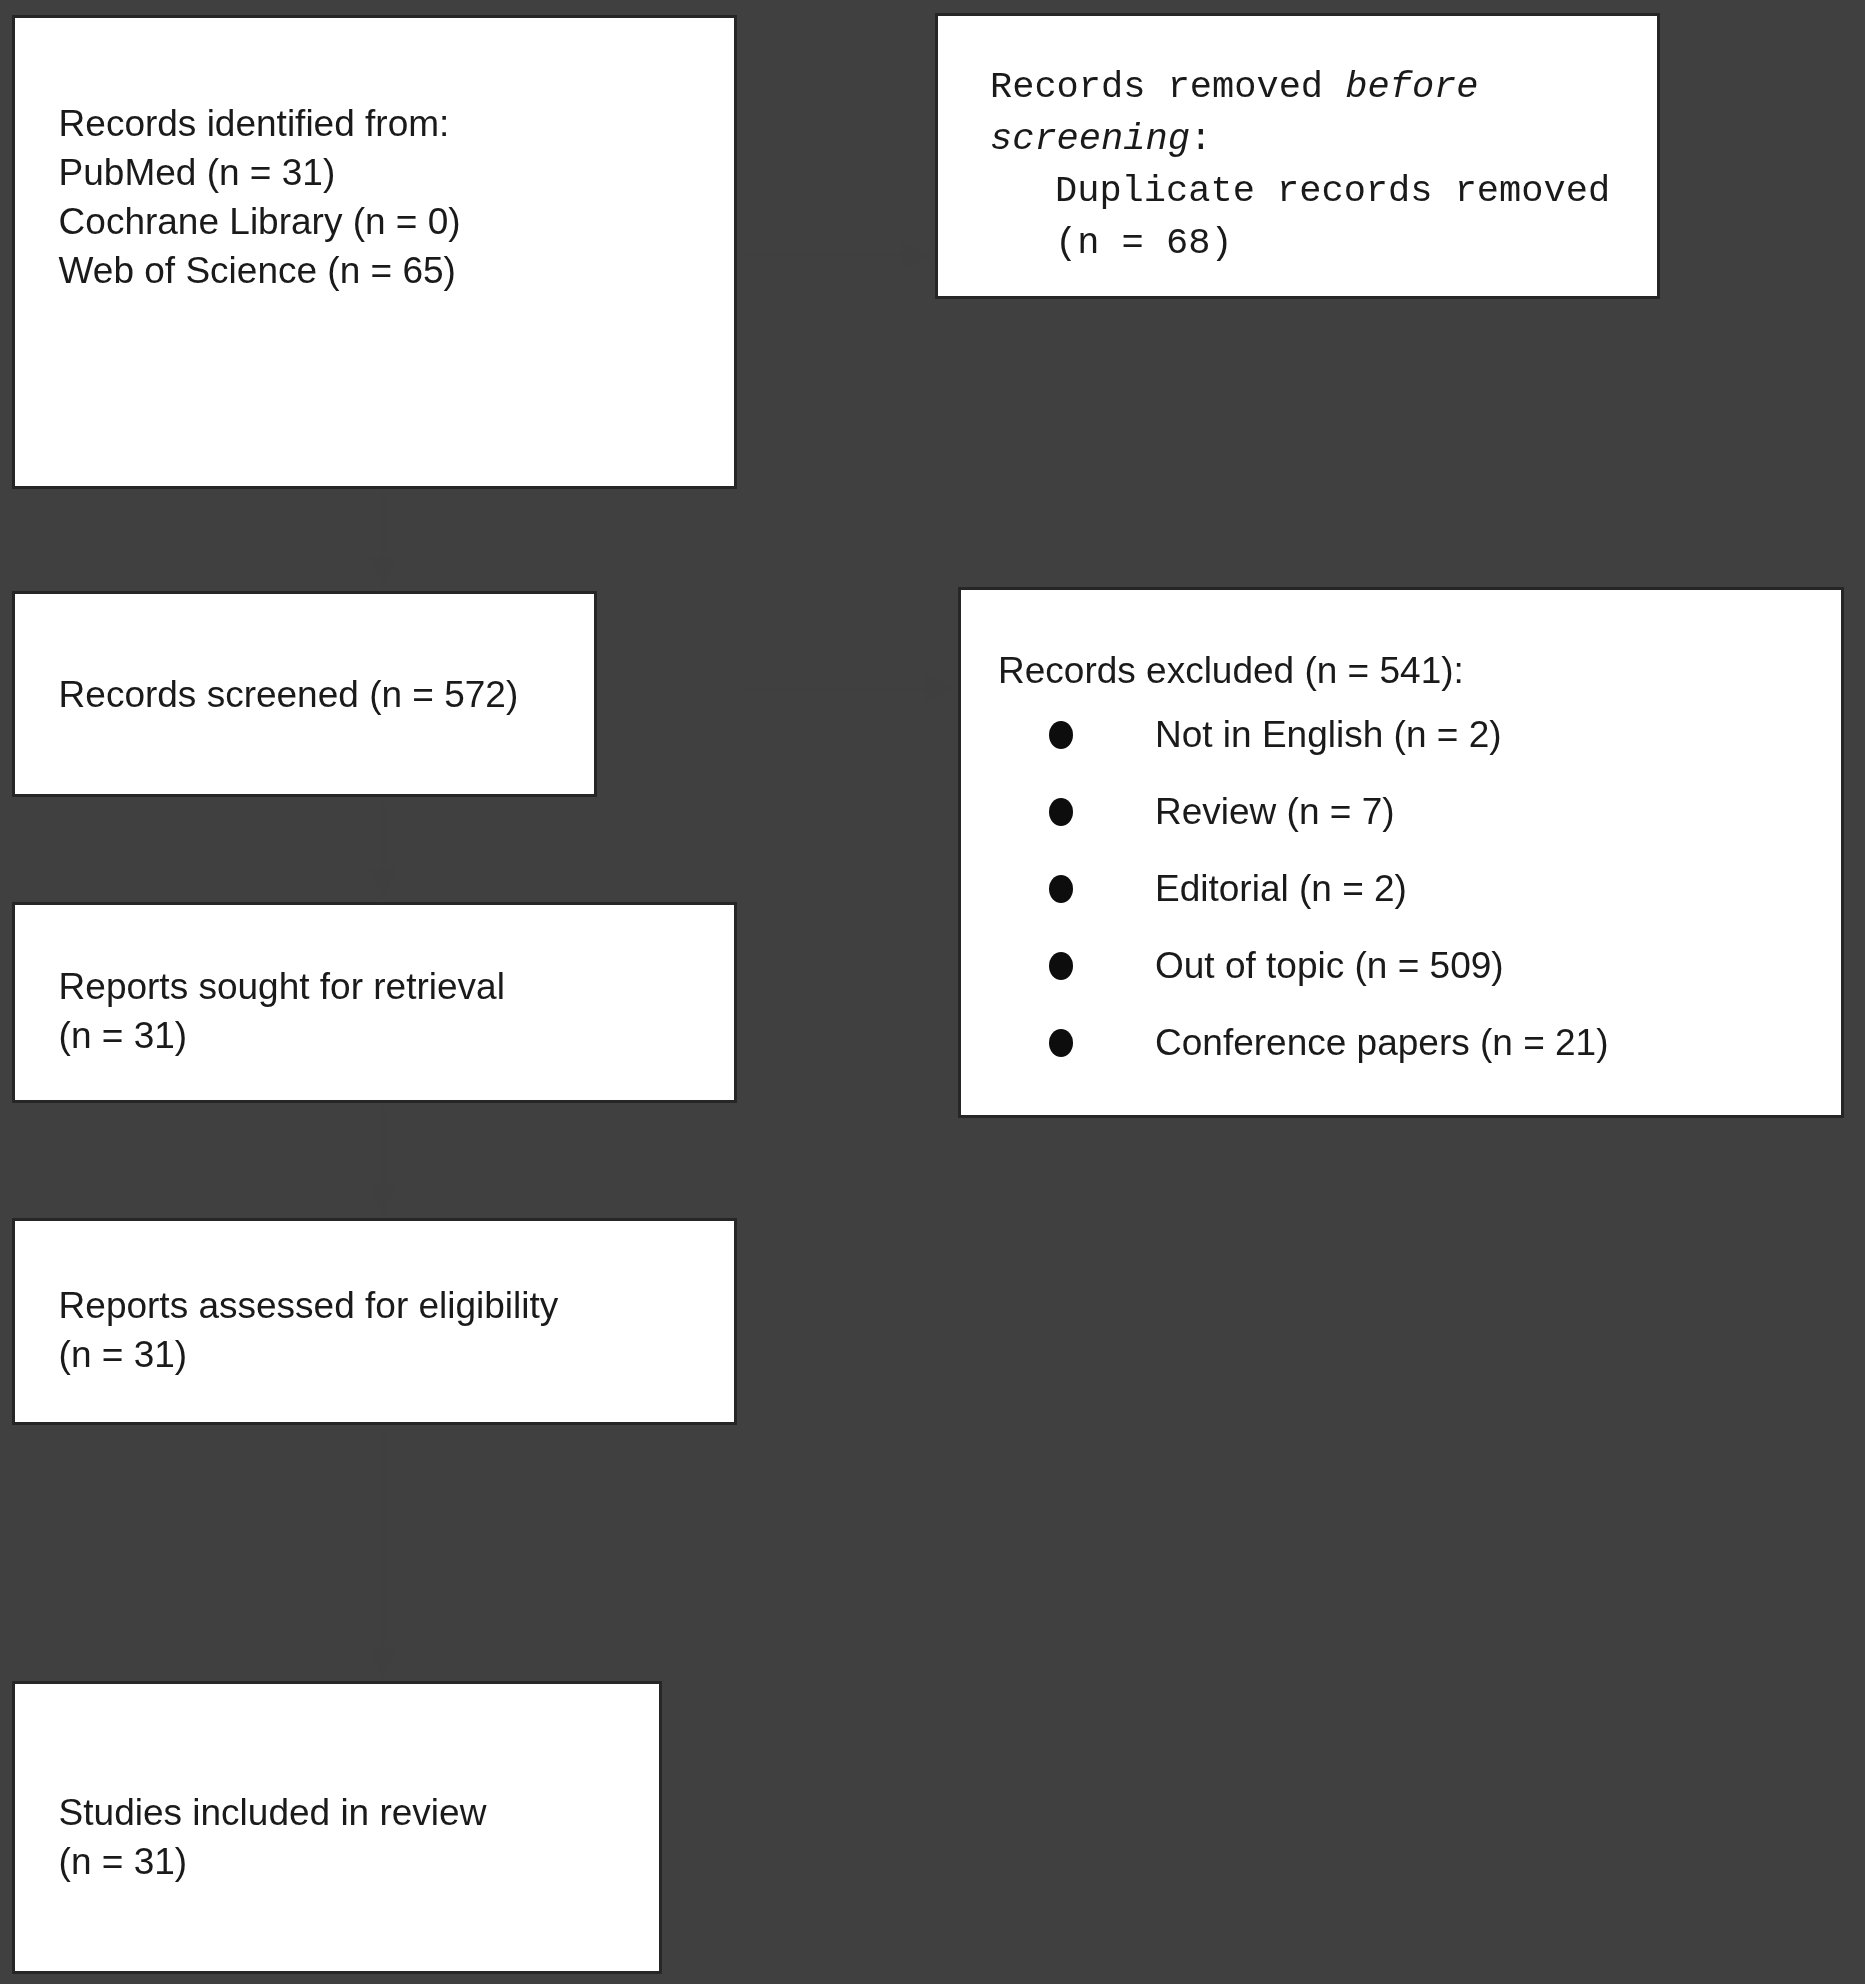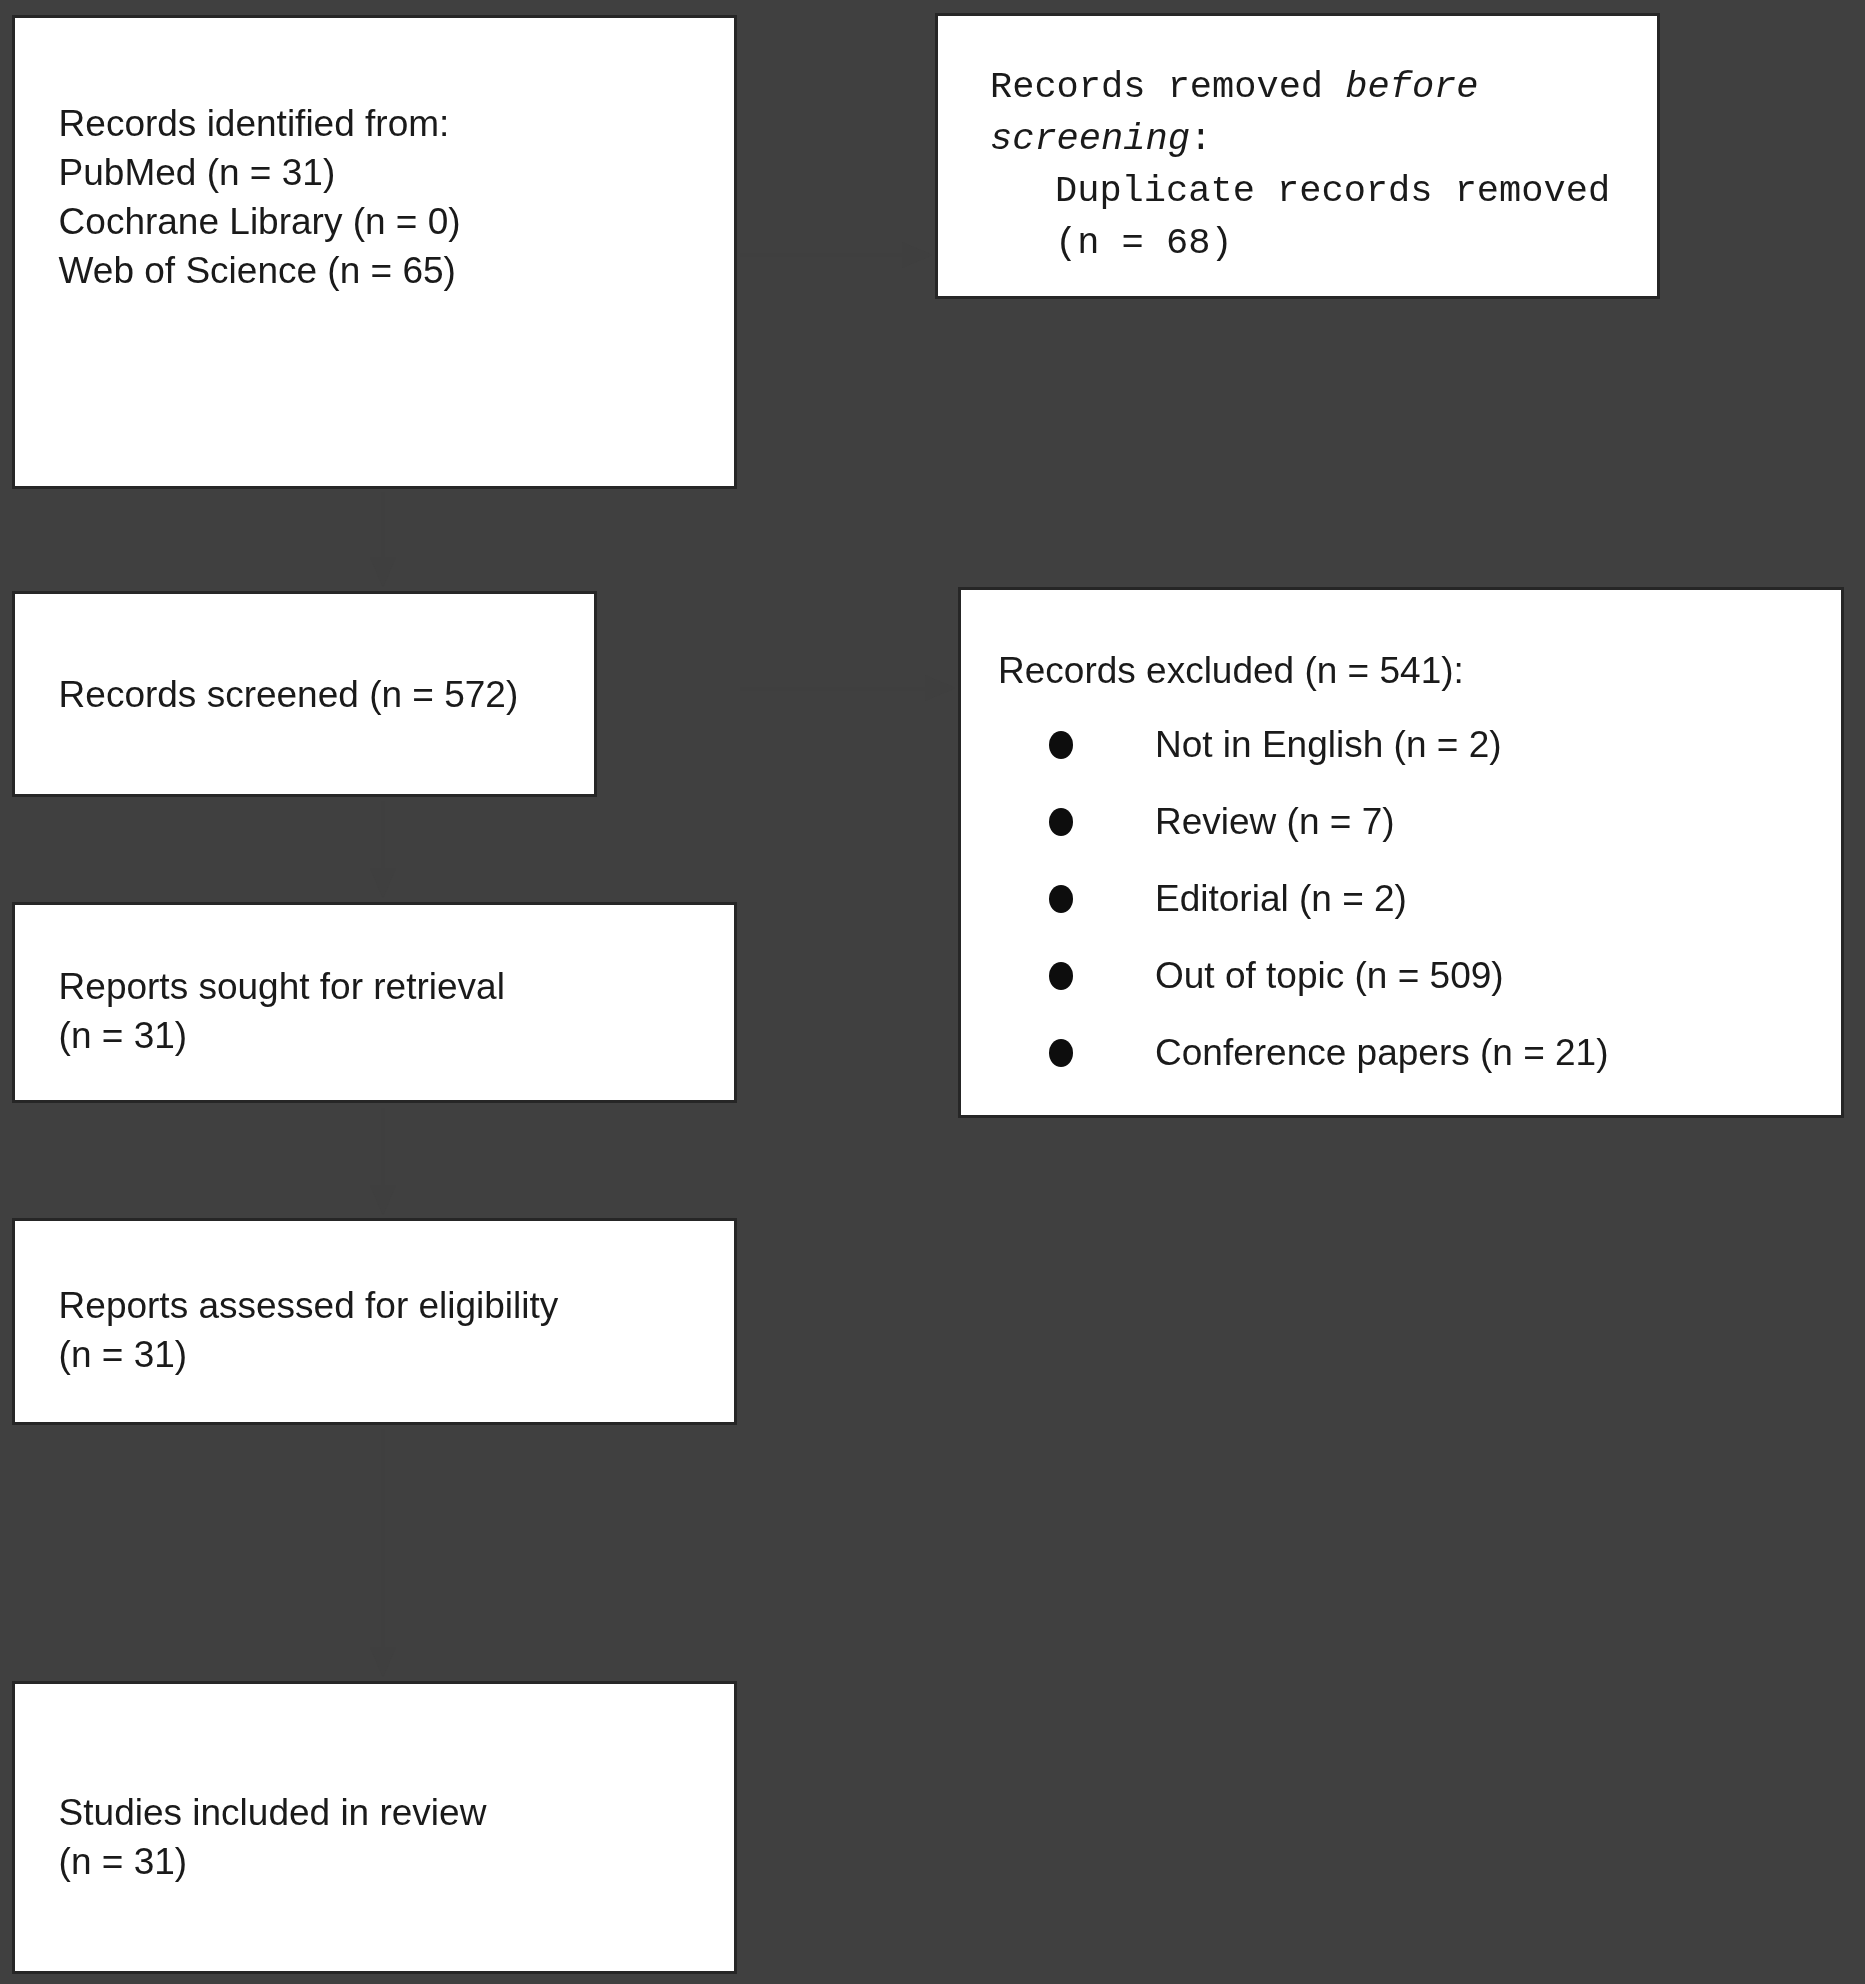--- a/index.html
+++ b/index.html
@@ -58,7 +58,7 @@
   
   #box-excluded{left:958px;top:587px;width:886px;height:531px;}
   #box-excluded .content{padding:56px 23px 0 37px;}
-  #box-excluded .bullets{margin-top:28px;}
+  #box-excluded .bullets{margin-top:18px;}
   .bullet-row{display:flex;align-items:center;height:43px;margin-bottom:34px;}
   .dot{
     width:24px;height:28px;border-radius:50%;

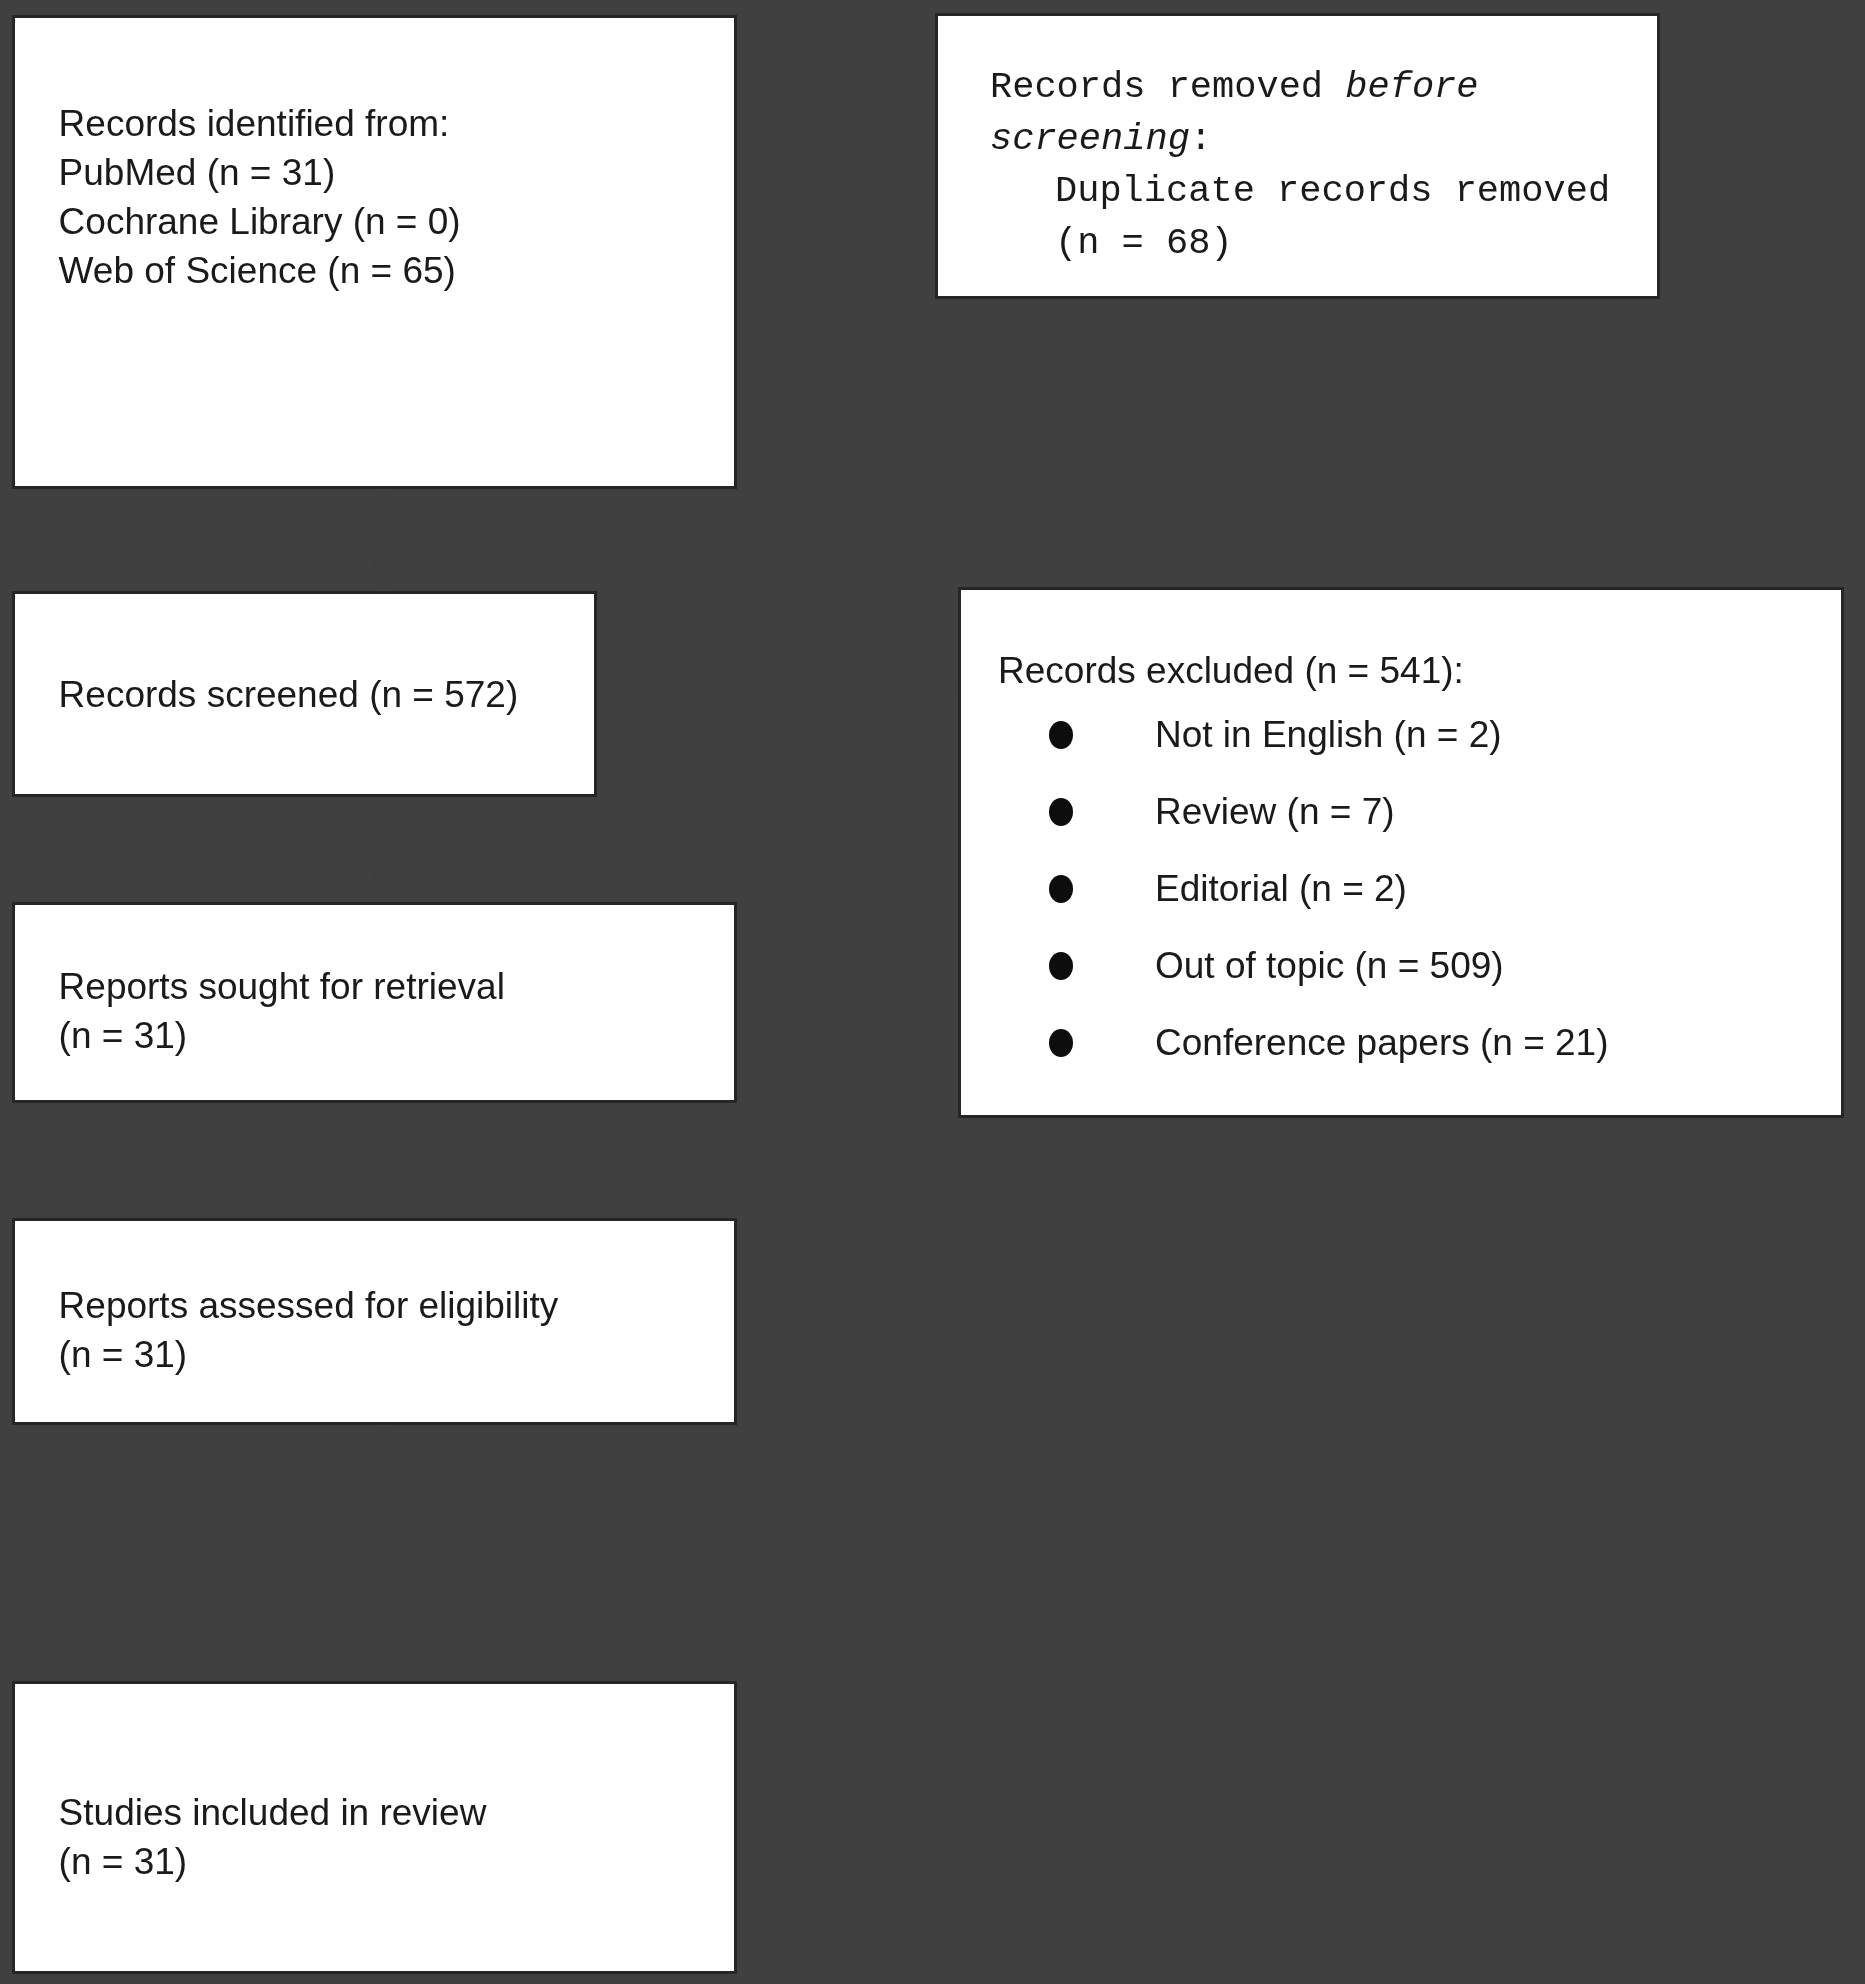--- a/index.html
+++ b/index.html
@@ -72,7 +72,7 @@
   #box-assessed{left:11.6px;top:1218px;width:725px;height:207px;}
   #box-assessed .content{padding:60px 23px 0 44px;}
   
-  #box-included{left:11.6px;top:1681px;width:725px;height:293px;}
+  #box-included{left:11.6px;top:1681px;width:650px;height:293px;}
   #box-included .content{padding:104px 23px 0 44px;}
 </style>
 </head>

